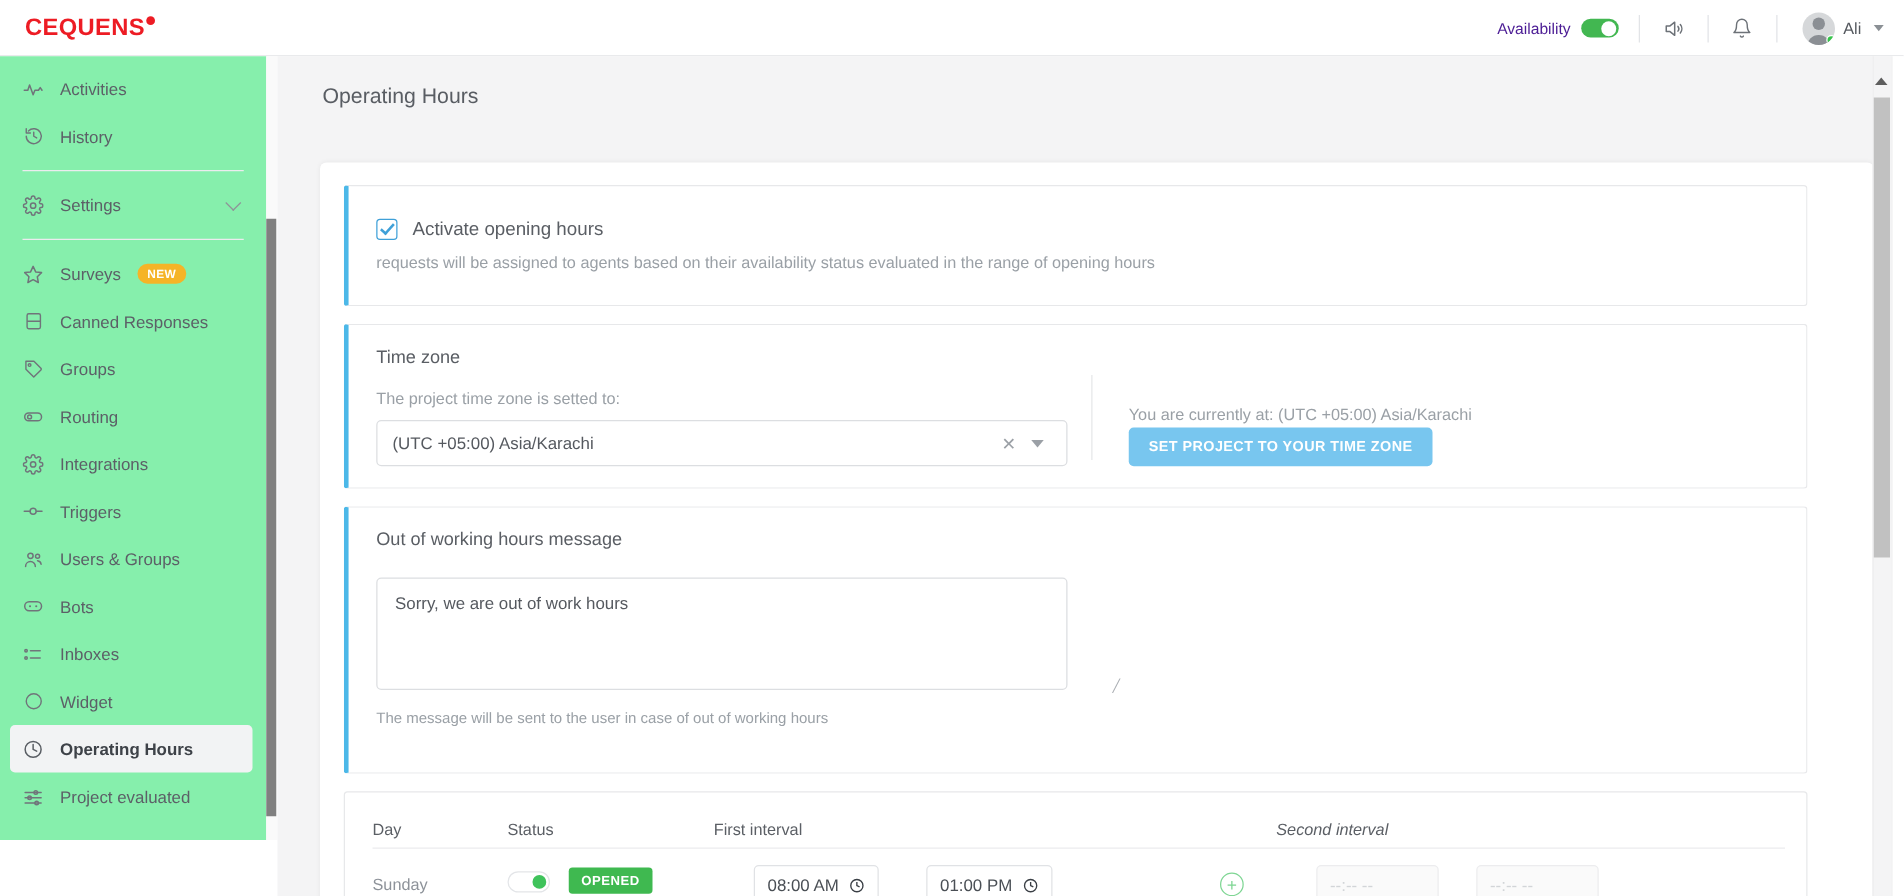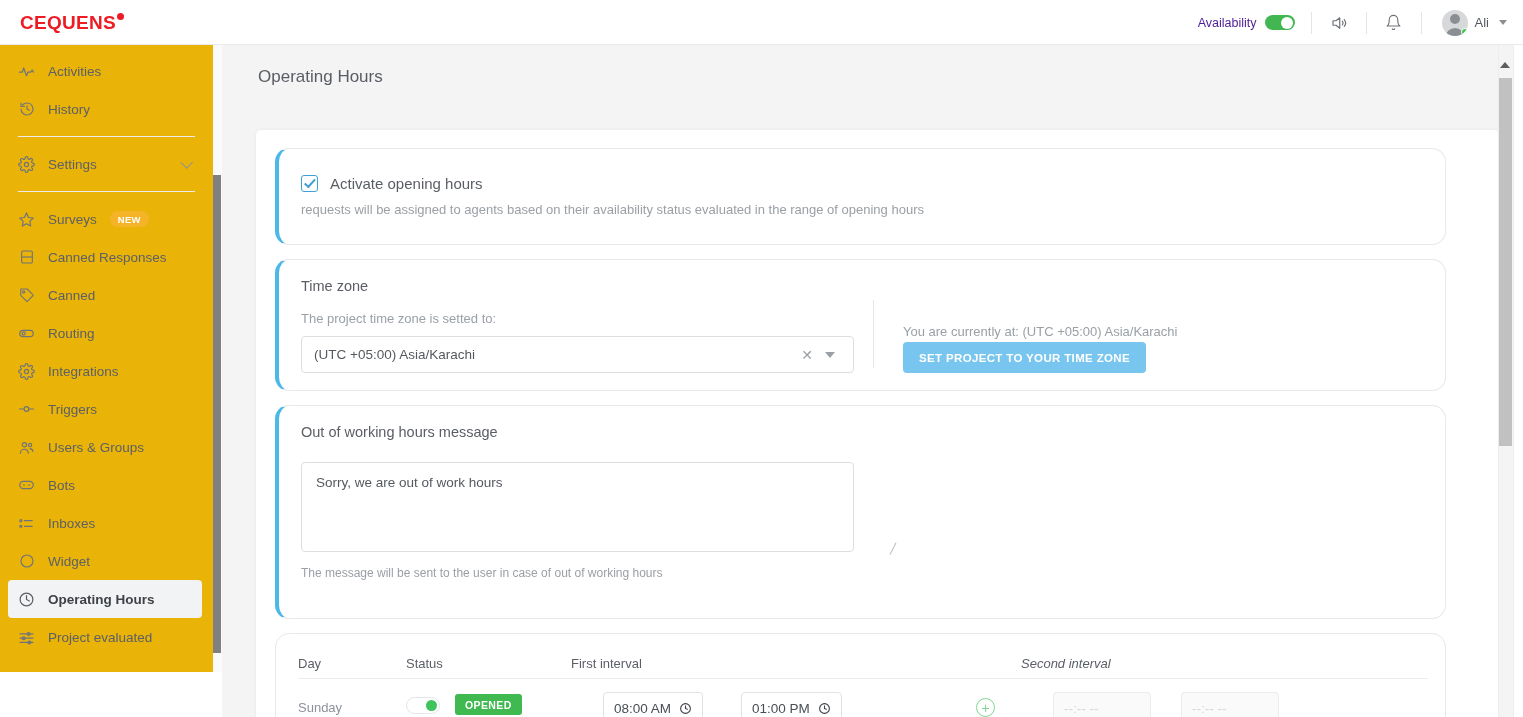--- a/index.html
+++ b/index.html
@@ -73,7 +73,7 @@
   
   .sidebar {
     position: absolute; left: 0; top: 45px; width: 213px; height: 627px;
-    background: #eab308; overflow: hidden;
+    background: #86efac; overflow: hidden;
   }
   .nav-item {
     display: flex; align-items: center; height: 38px; padding-left: 18px;

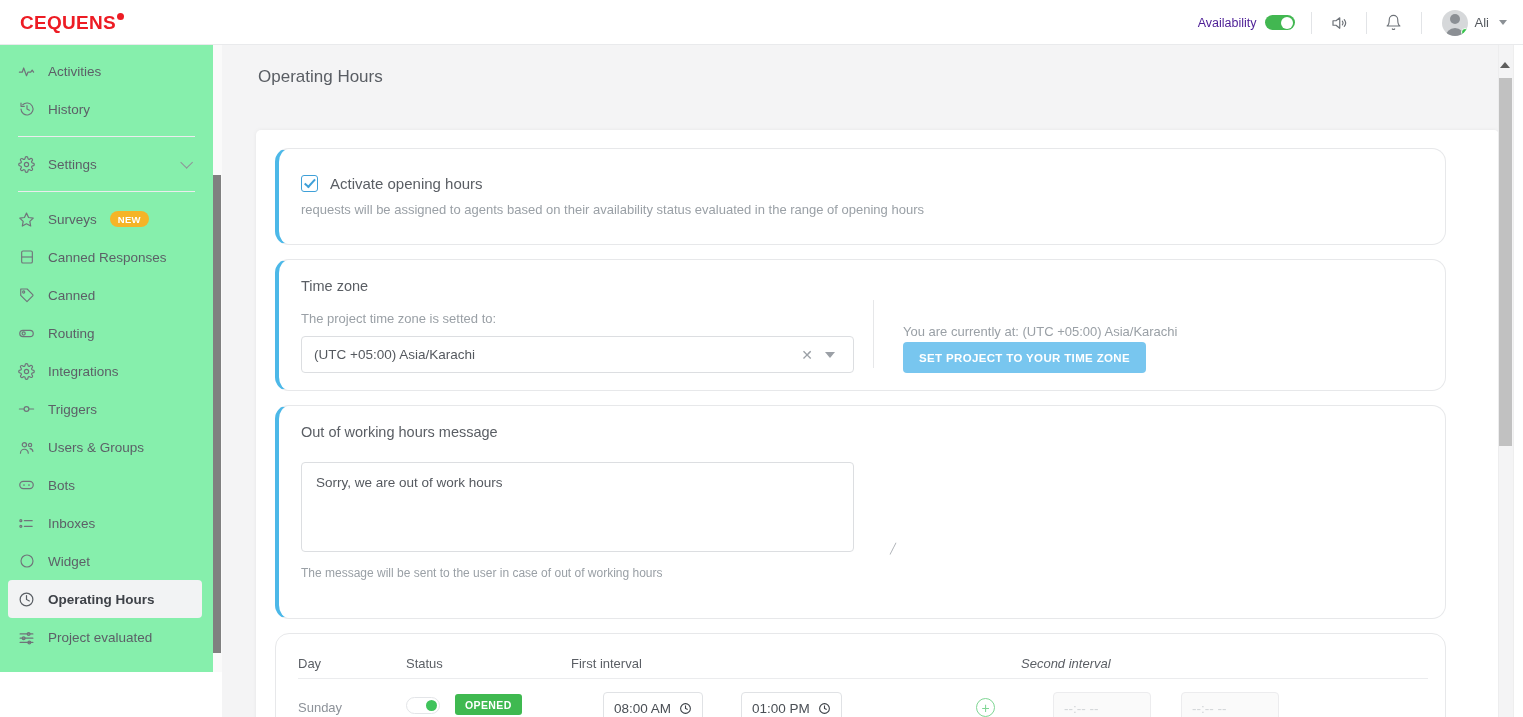--- a/index.html
+++ b/index.html
@@ -119,7 +119,7 @@
   .panel {
     position: absolute; left: 19px; width: 1171px;
     background: #ffffff; border: 1px solid #e7e8ea; border-left: 4px solid #4cb8e8;
-    border-radius: 14px;
+    border-radius: 3px;
   }
   .panel-title { font-size: 14.5px; color: #5a5e64; }
   .panel-sub { font-size: 13px; color: #9aa0a6; }

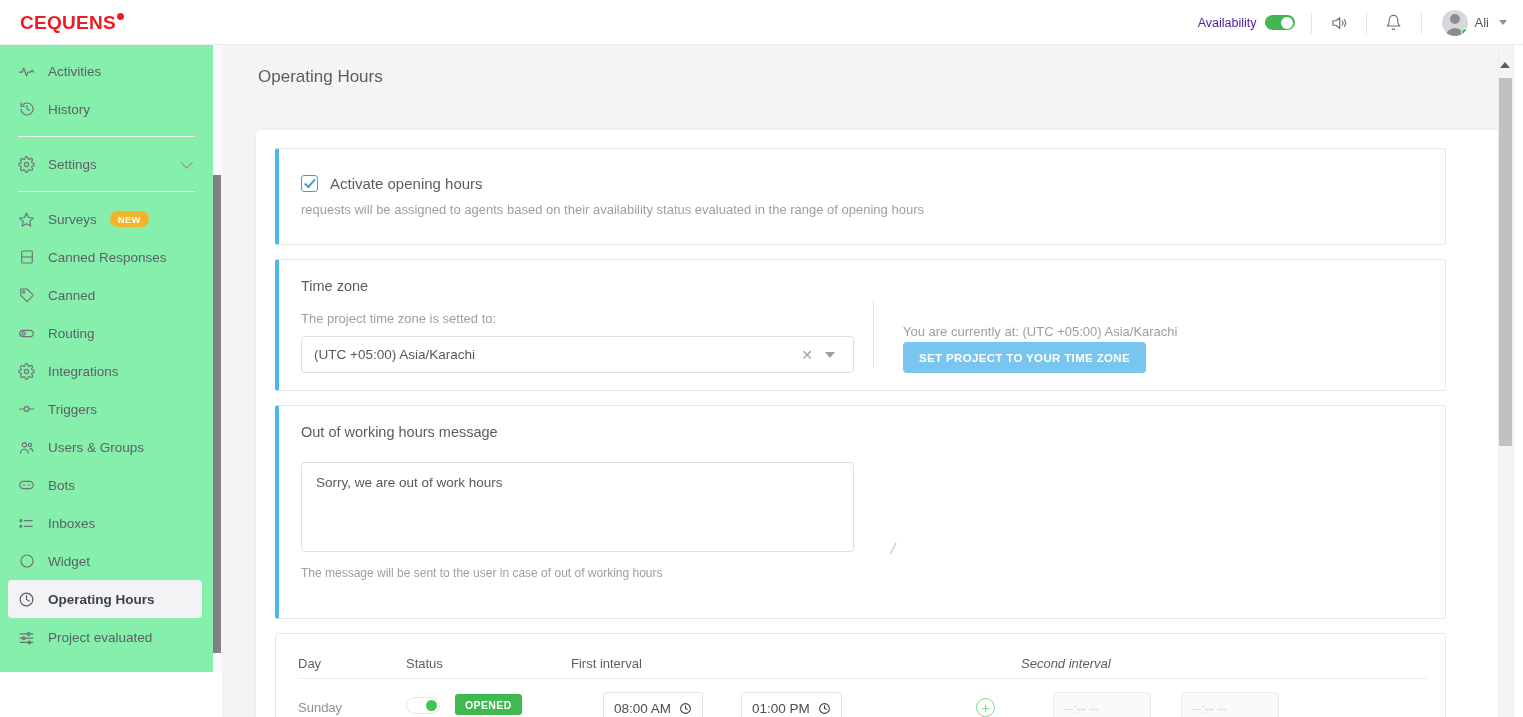--- a/index.html
+++ b/index.html
@@ -321,7 +321,7 @@
             <circle cx="7" cy="7.5" r="1.6"></circle>
           </svg>
       </span>
-      <span>Canned</span>
+      <span>Groups</span>
     </div>
 
     <div class="nav-item">

